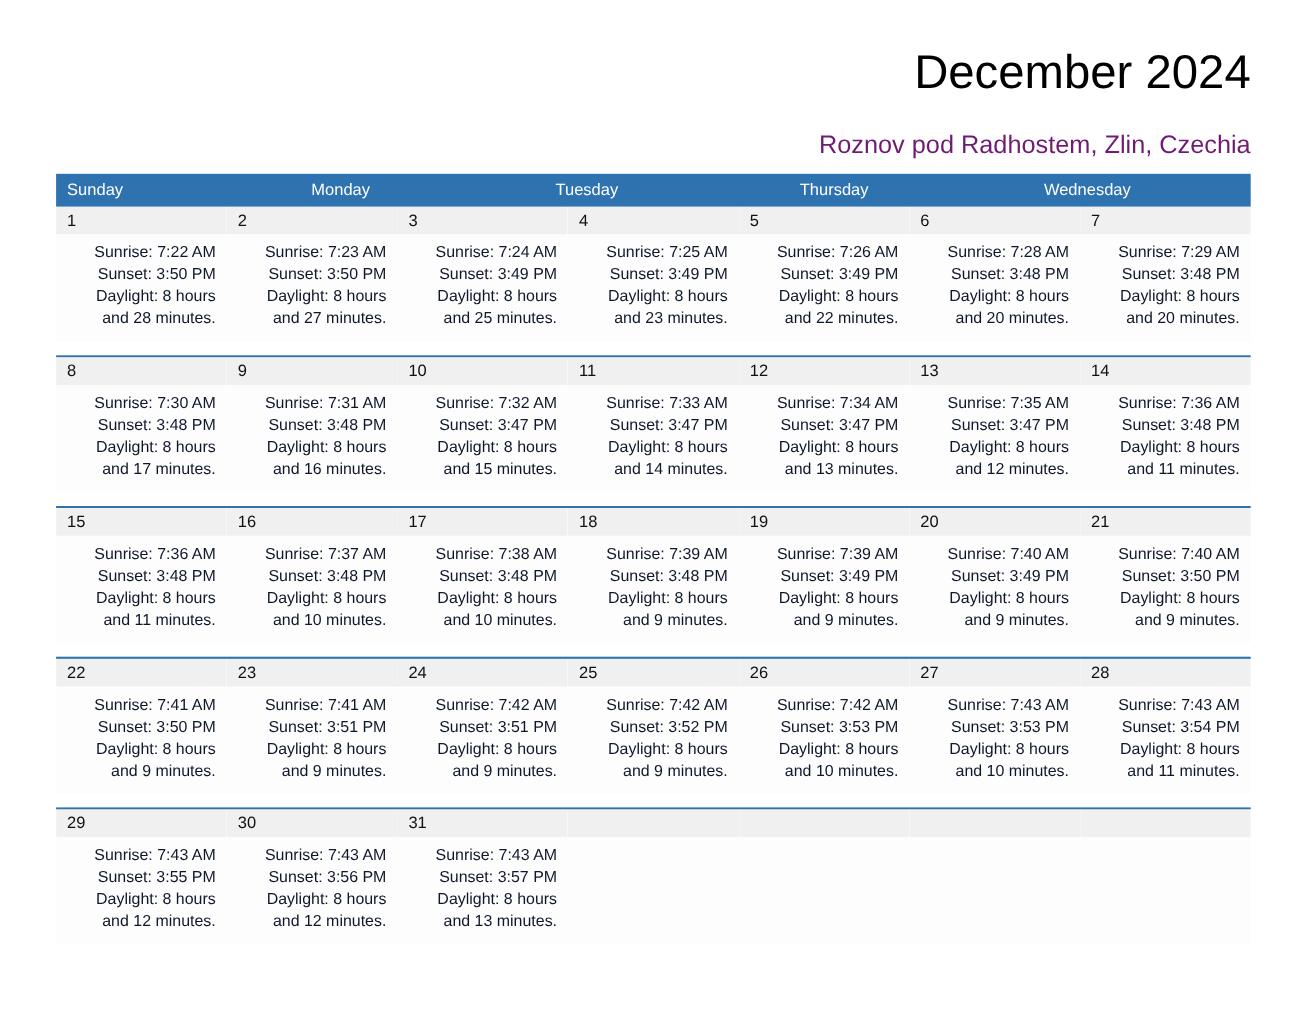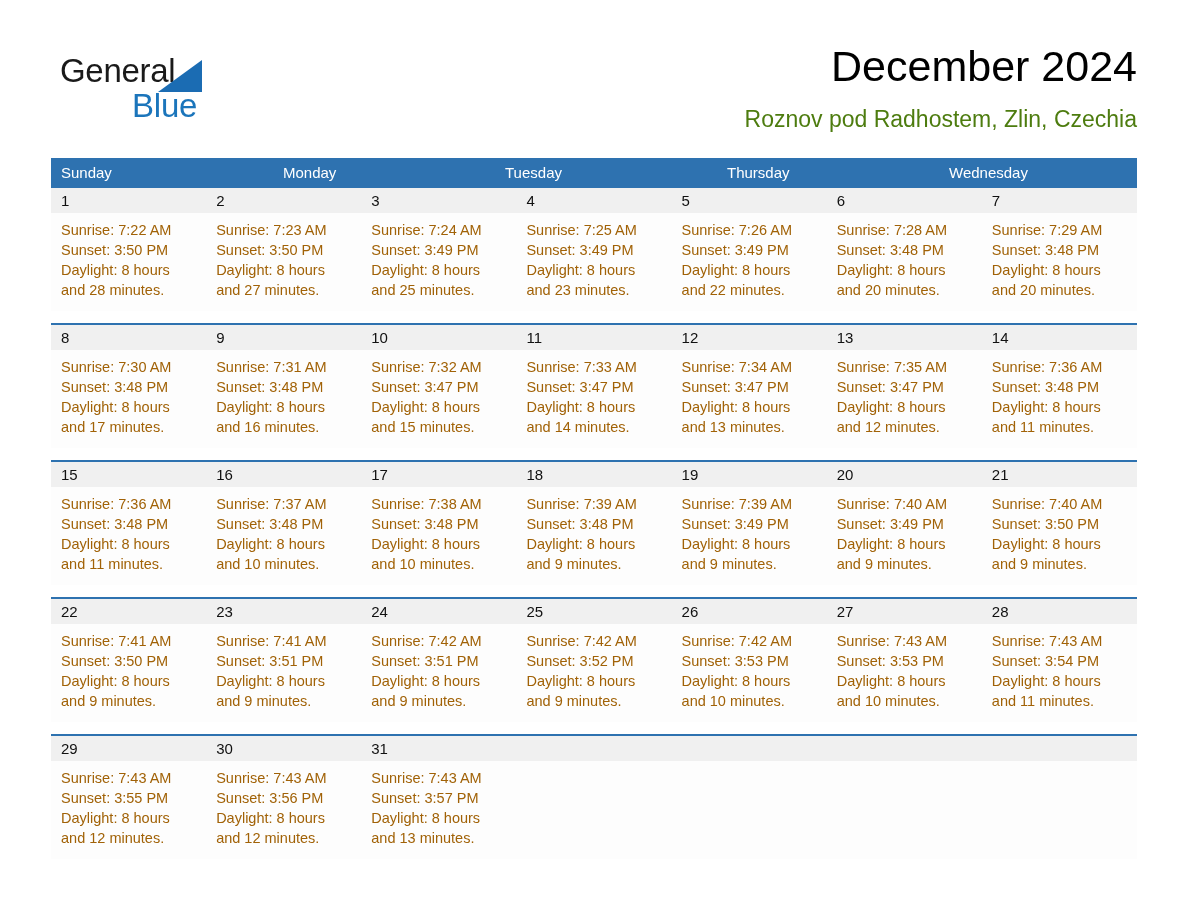--- a/index.html
+++ b/index.html
@@ -161,11 +161,6 @@
 
   <div class="header">
 
-    <div class="logo">
-      <span class="logo-general">General</span>
-      <span class="logo-tri"></span>
-      <span class="logo-blue">Blue</span>
-    </div>
 
     <div class="title-block">
       <div class="month-title">December 2024</div>

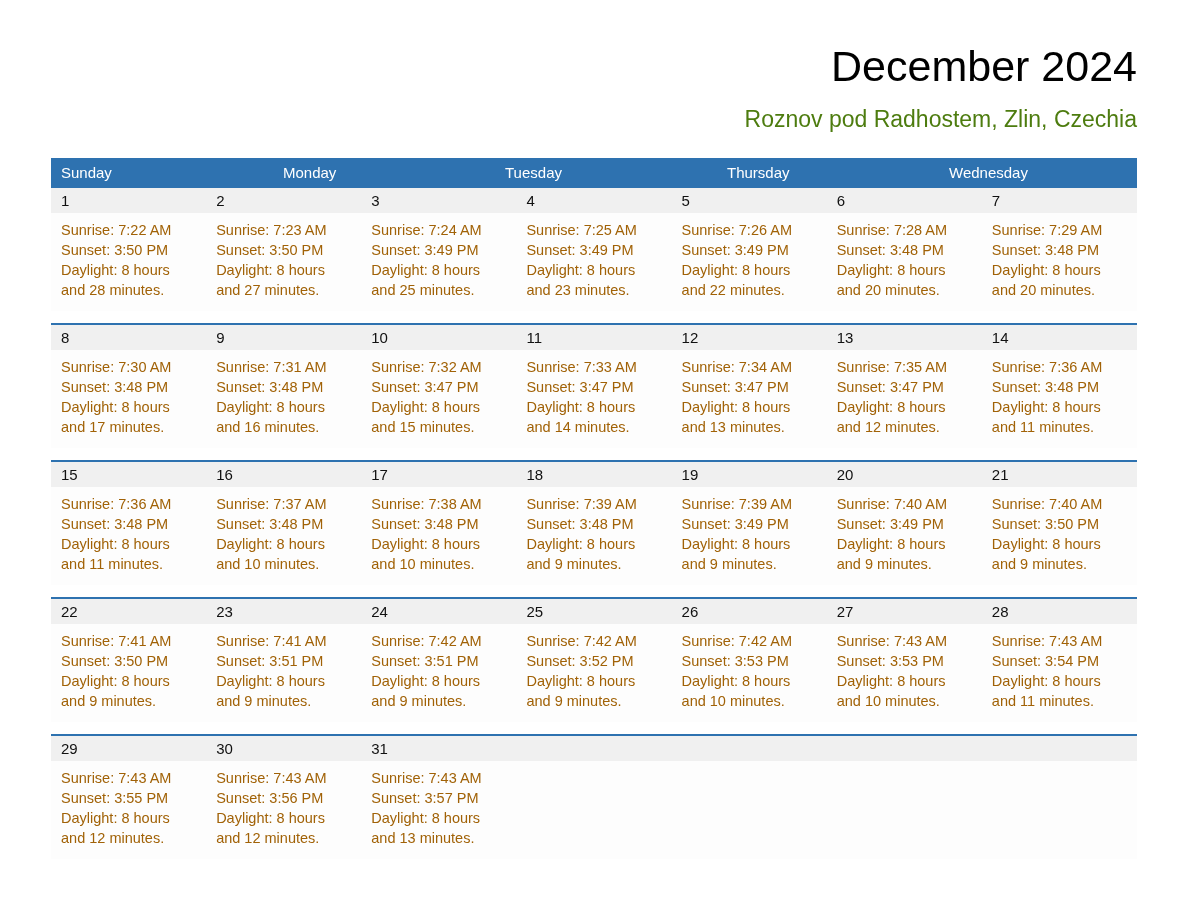--- a/index.html
+++ b/index.html
@@ -84,9 +84,9 @@
   .location {
     font-size: 23px;
     font-weight: normal;
-    color: #4d7c0f;
+    color: #701a75;
     line-height: 30px;
-    margin-top: 12px;
+    margin-top: 24px;
     white-space: nowrap;
   }
 

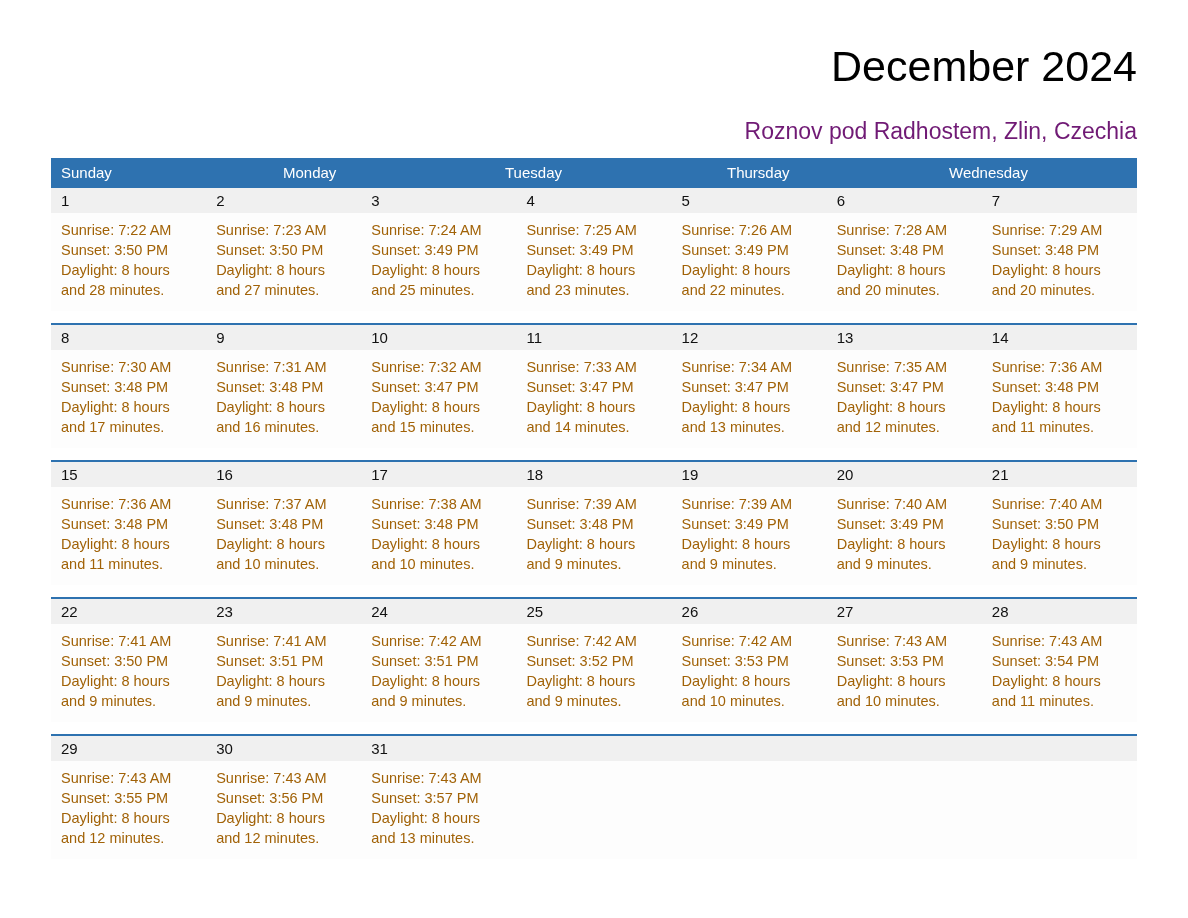--- a/index.html
+++ b/index.html
@@ -148,7 +148,8 @@
     padding: 7px 10px 0 10px;
     font-size: 14.5px;
     line-height: 20px;
-    color: #a16207;
+    color: #0f172a;
+    text-align: right;
   }
   .day-info div {
     white-space: nowrap;

